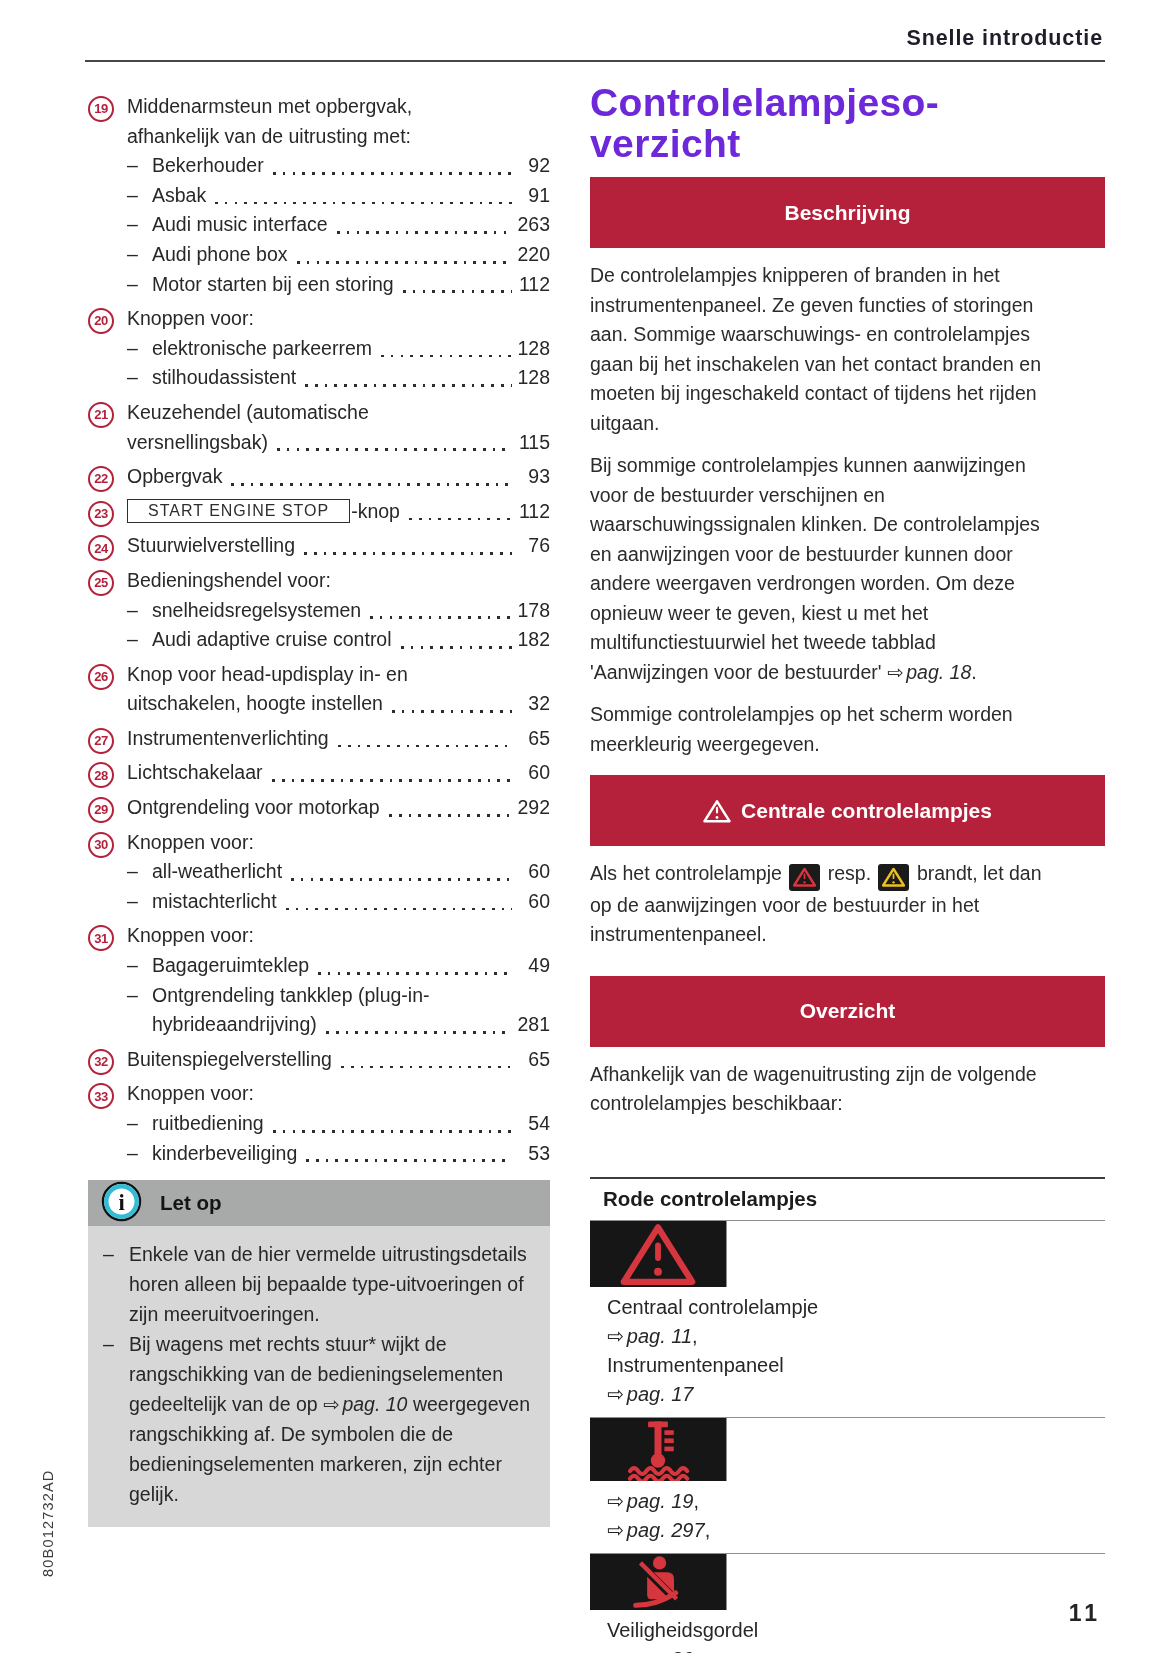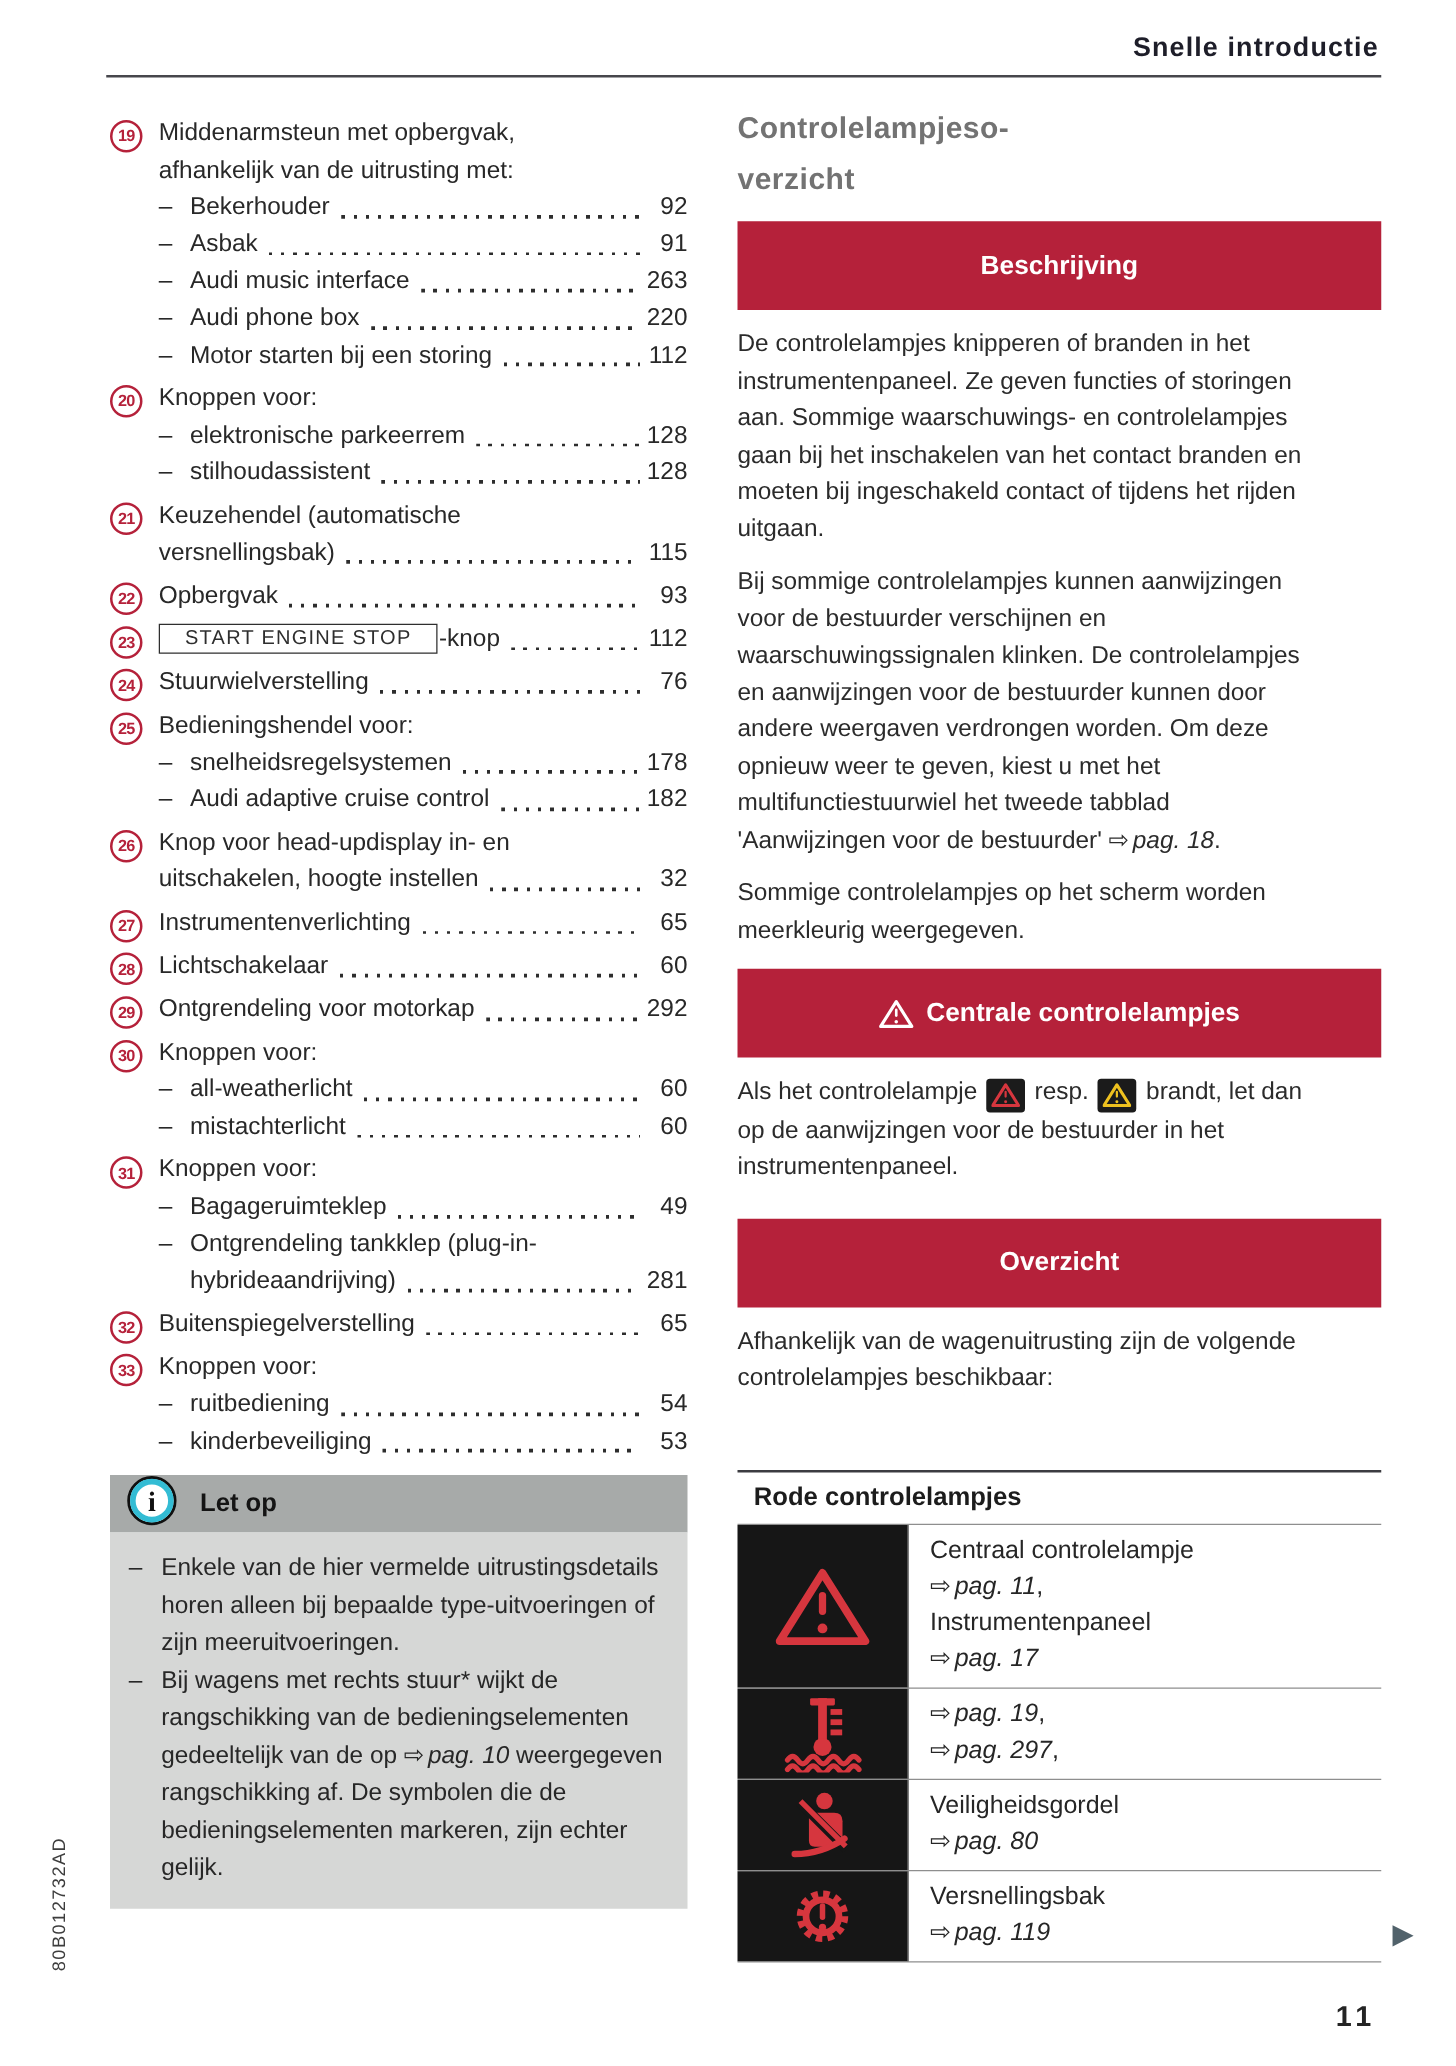--- a/index.html
+++ b/index.html
@@ -45,7 +45,7 @@
 
   
   .right-col{position:absolute;left:590px;top:82px;width:515px;}
-  .article-title{font-size:24px;line-height:41px;font-weight:700;letter-spacing:0.4px;color:#737373;}
+  .article-title{font-size:39px;line-height:41px;font-weight:700;letter-spacing:0.4px;color:#6d28d9;}
   .bar{margin-top:13px;height:37px;background:var(--red);color:#fff;display:flex;align-items:center;
        gap:10px;padding:17px 10px;font-size:21px;font-weight:700;justify-content:center;}
   .bar .bar-icon{display:flex;align-items:center;}

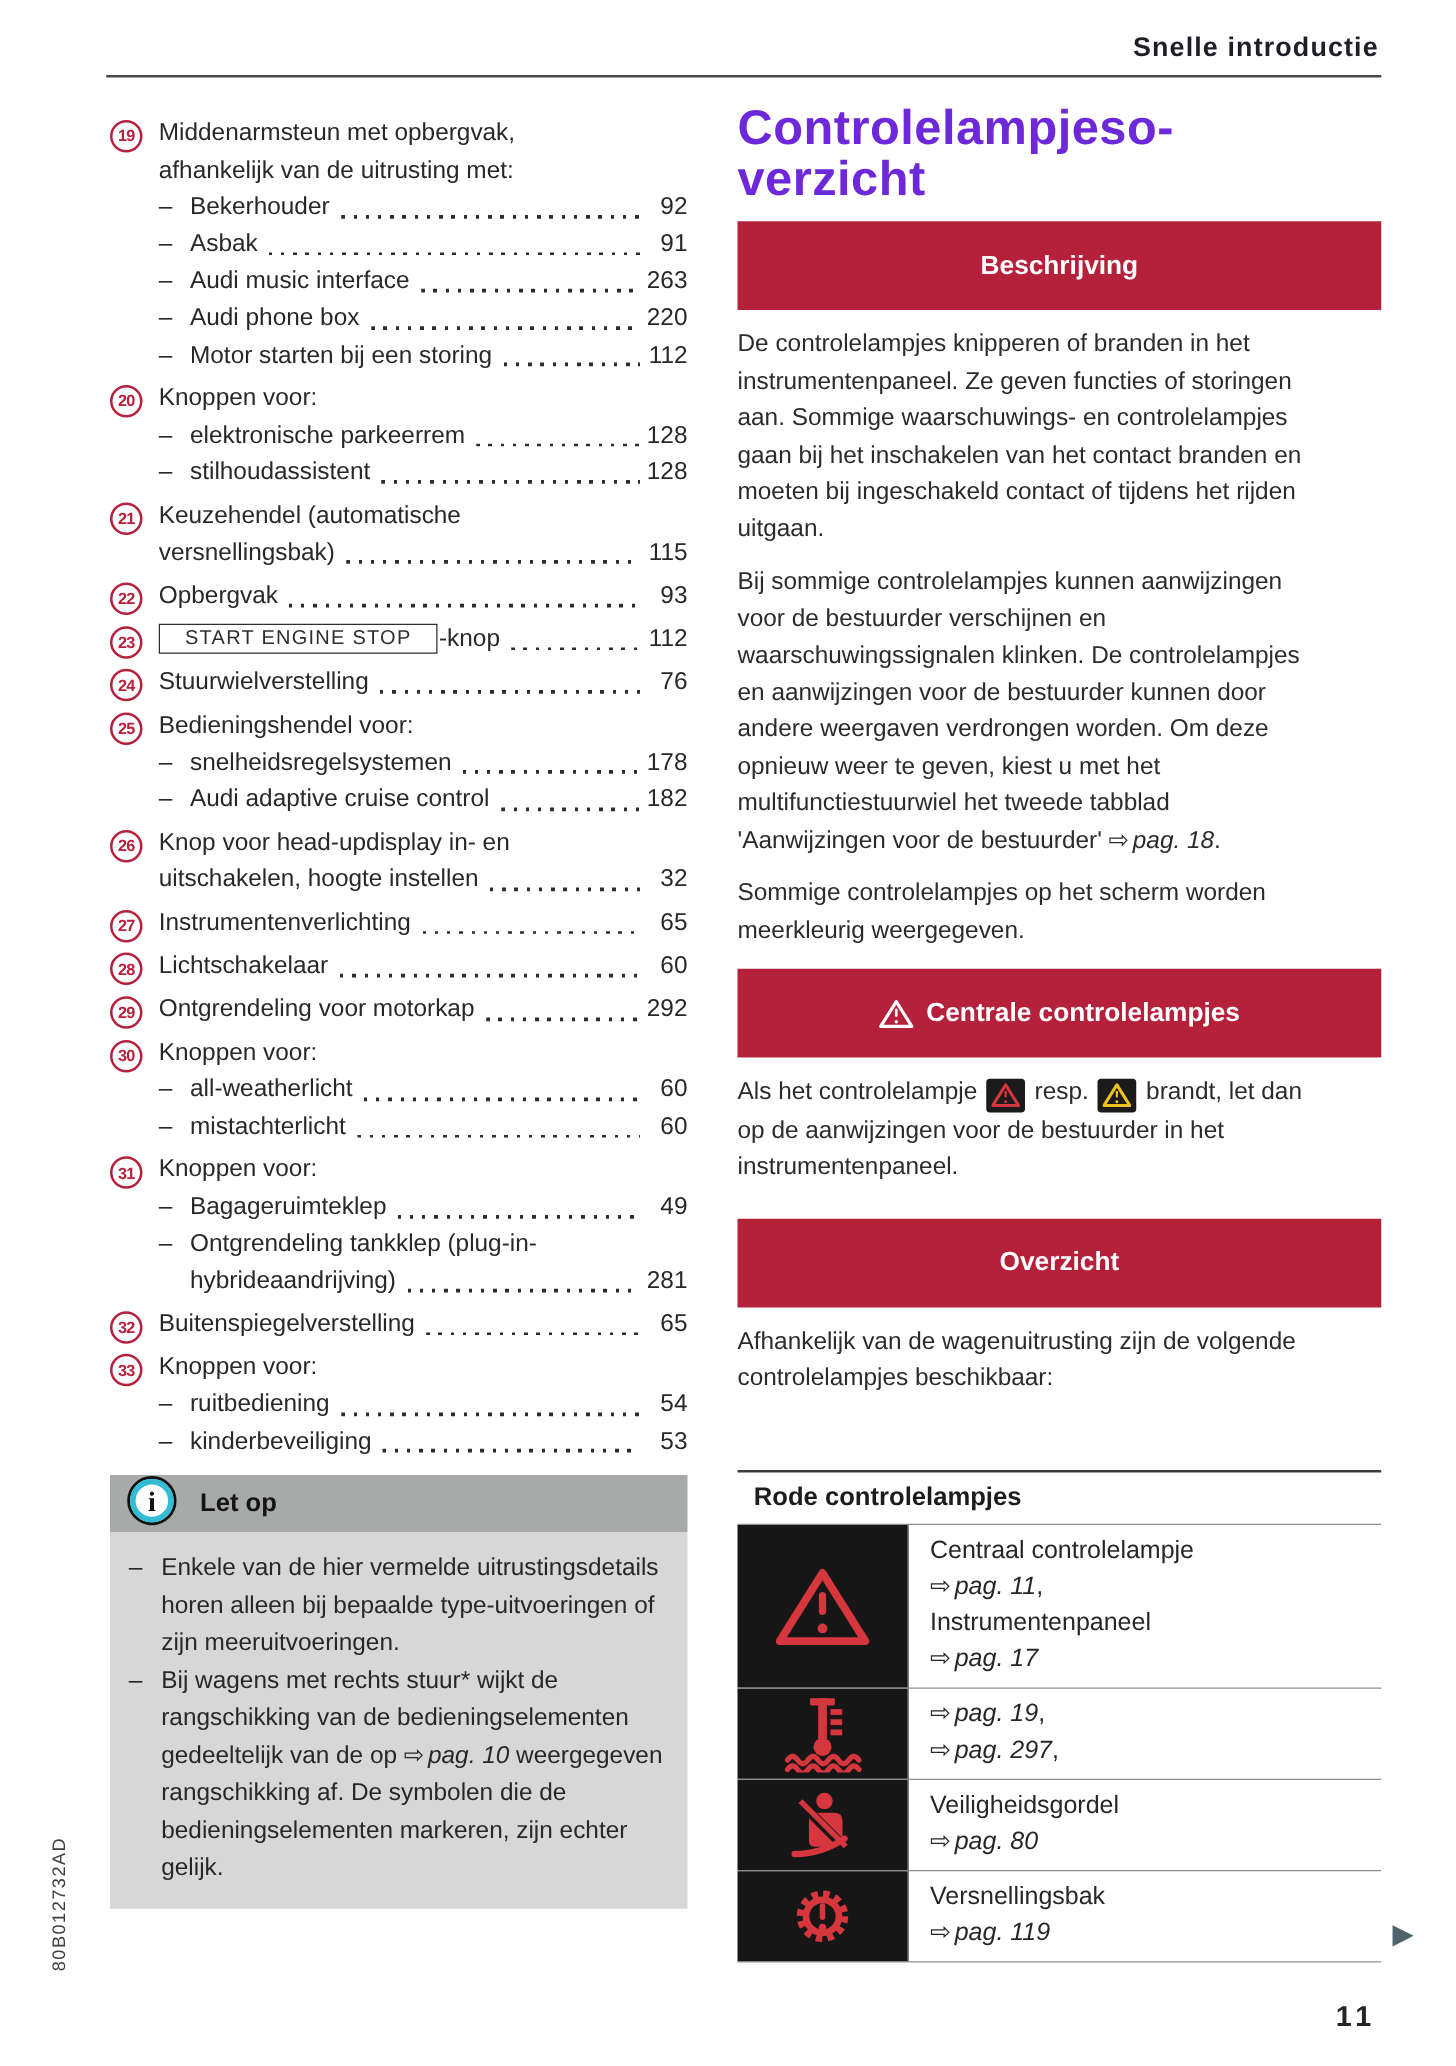--- a/index.html
+++ b/index.html
@@ -61,7 +61,7 @@
   .lamp-table{position:relative;margin-top:58px;width:515px;border-top:2.4px solid #3c3c41;}
   .lamp-head{padding:8px 2px 9px 13px;font-size:20.5px;font-weight:700;color:#1c1c1c;
              border-bottom:1.6px solid #8e8e8e;}
-  .lamp-row{display:flex;border-bottom:1.6px solid #8e8e8e;}
+  .lamp-row{display:flex;border-bottom:1.6px solid #8e8e8e;flex-direction:column;}
   .lamp-icon{flex:none;width:136px;background:#161616;display:flex;align-items:center;justify-content:center;
              border-right:1.6px solid #8e8e8e;}
   .lamp-text{flex:1;padding:6px 4px 8px 17px;font-size:20px;line-height:29px;color:#262626;}

